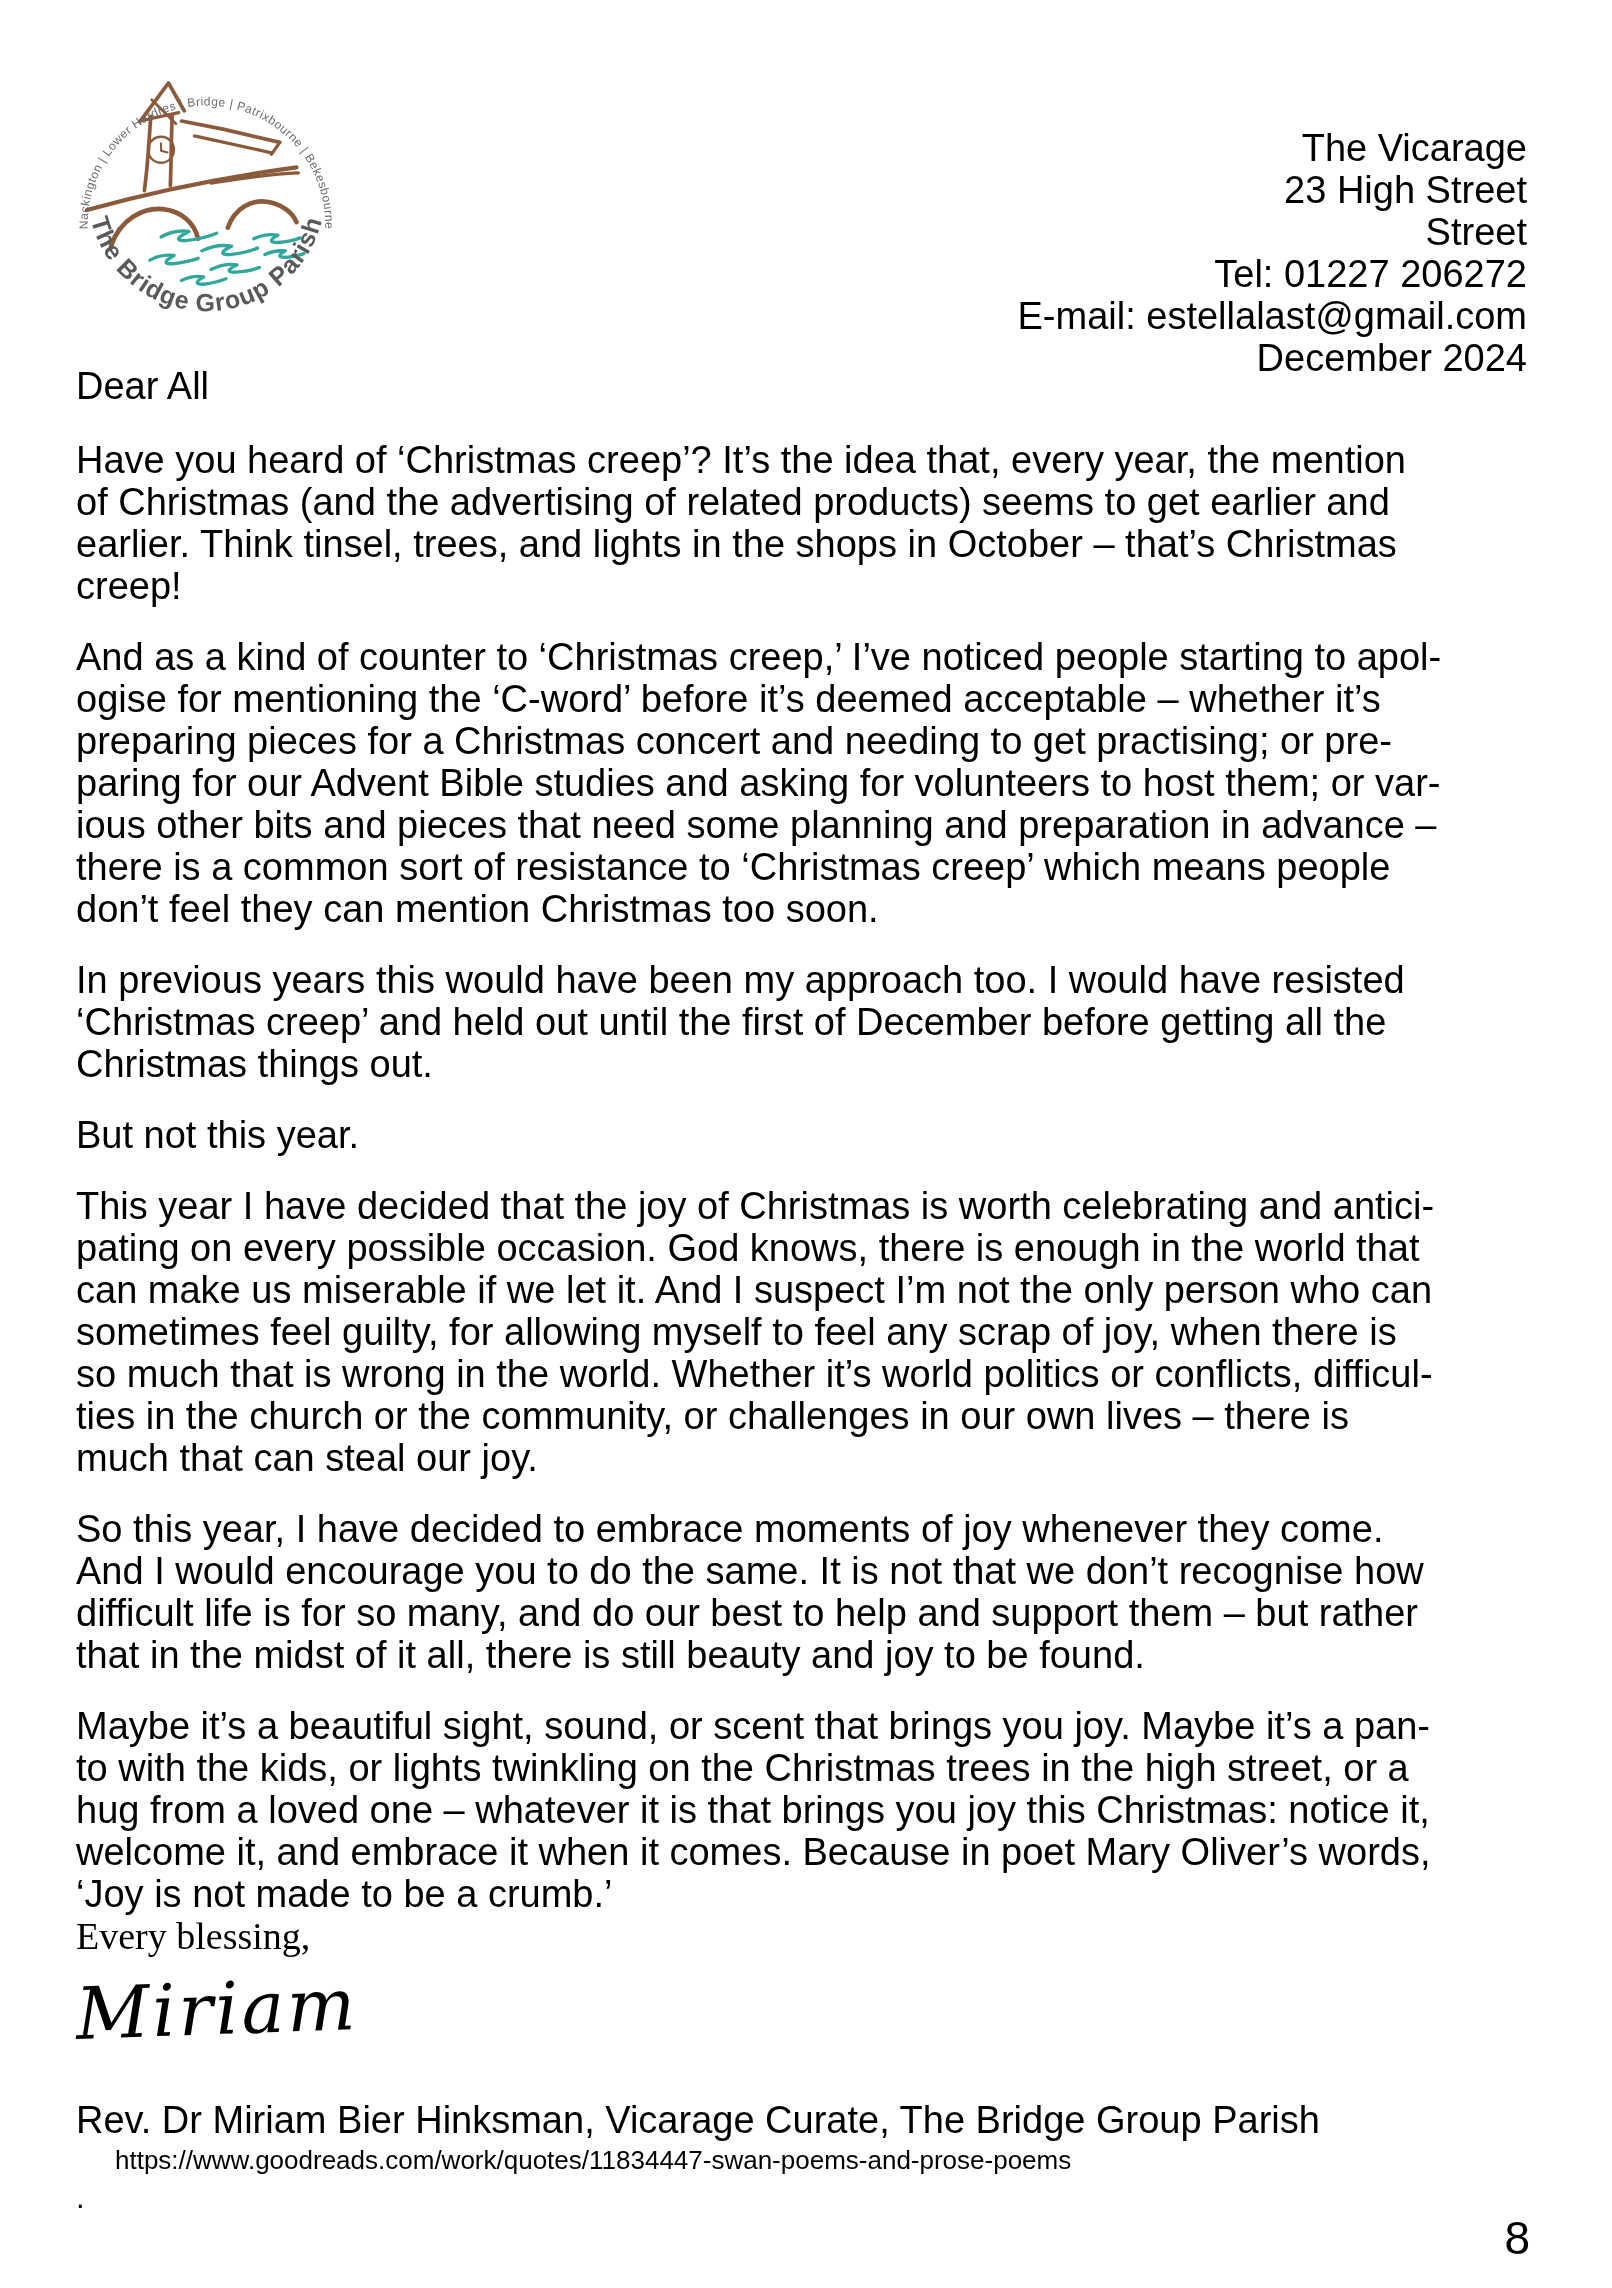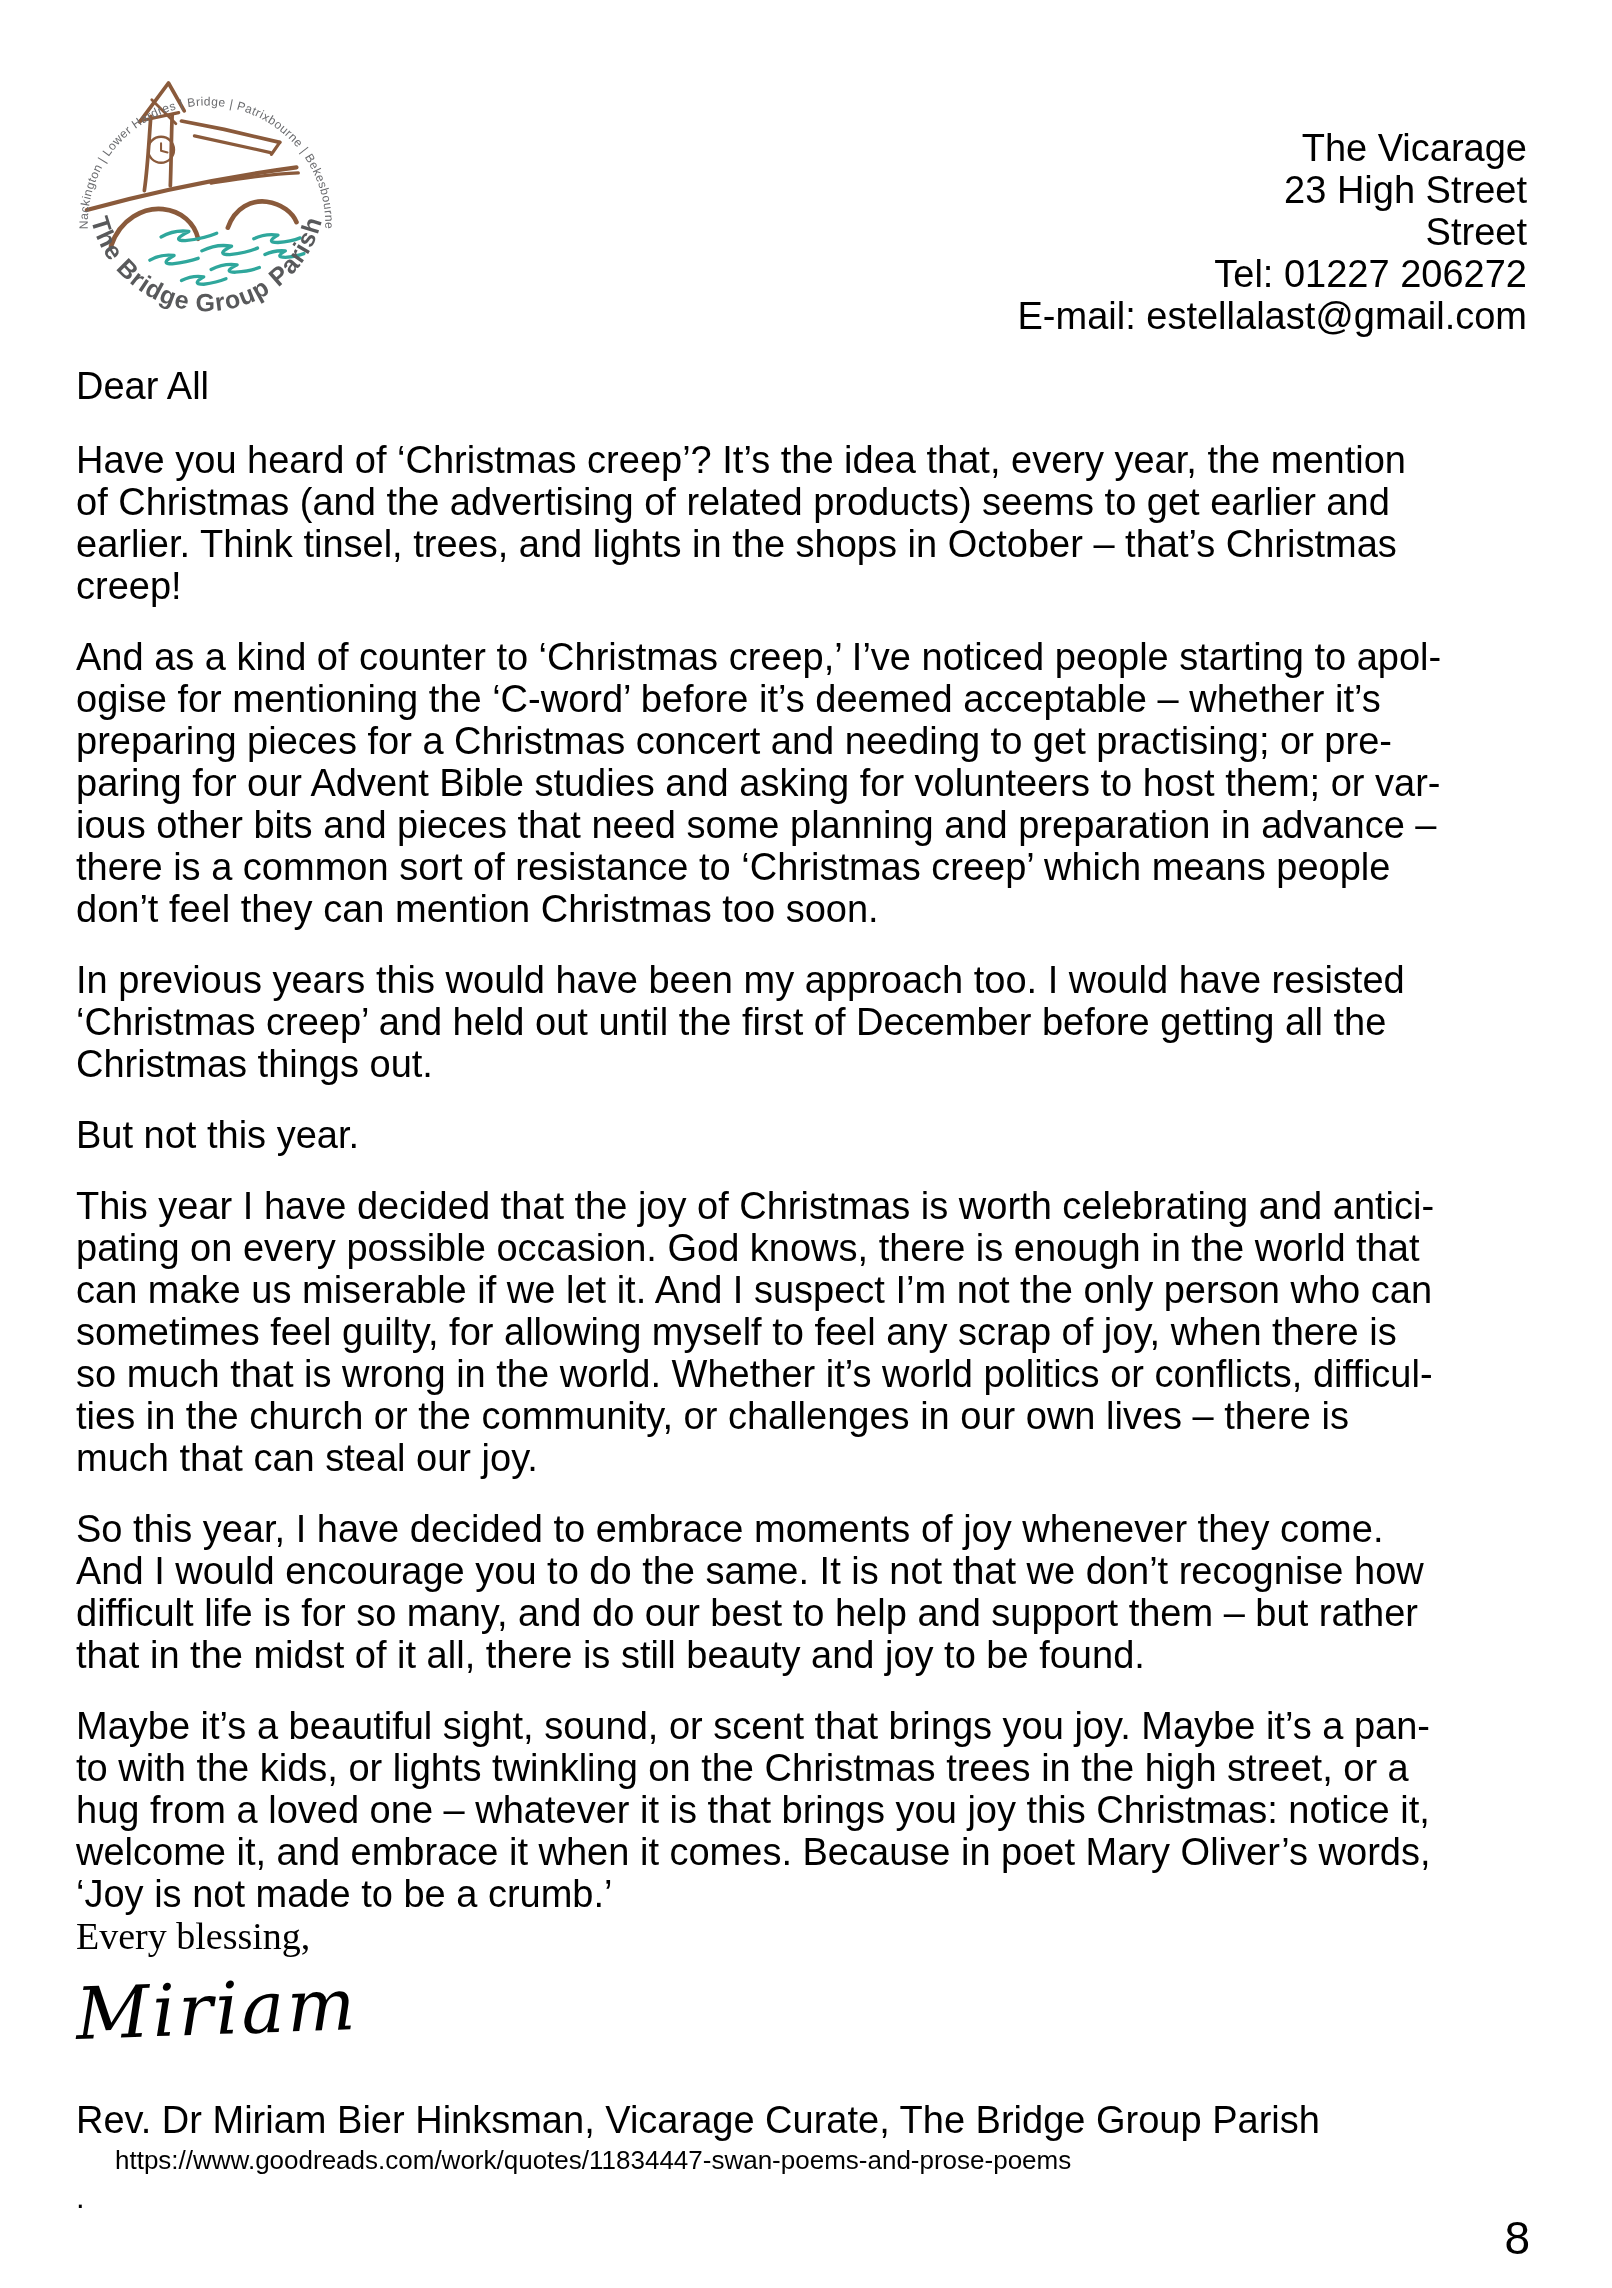--- a/index.html
+++ b/index.html
@@ -95,6 +95,7 @@
     <div>Street</div>
     <div>Tel: 01227 206272</div>
     <div>E-mail: estellalast@gmail.com</div>
+    <div>December 2024</div>
   </div>
 
   <div class="letter">

